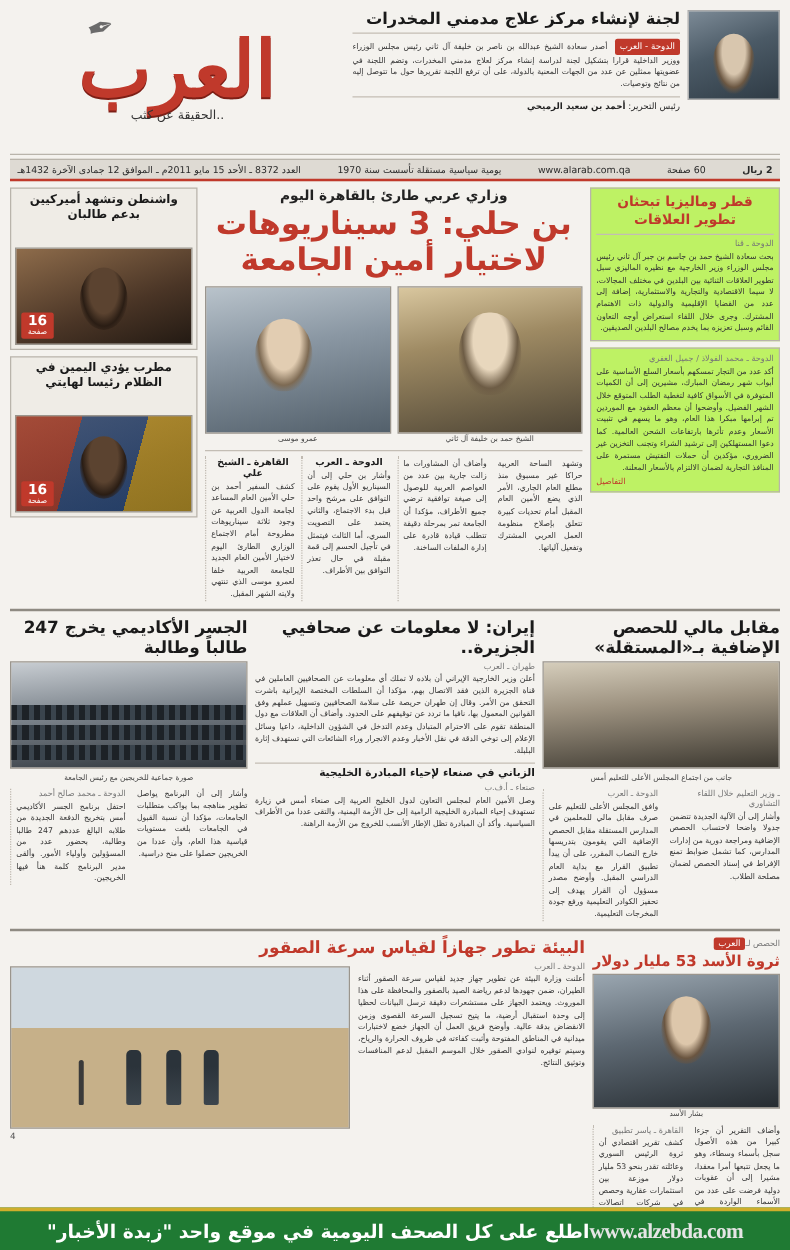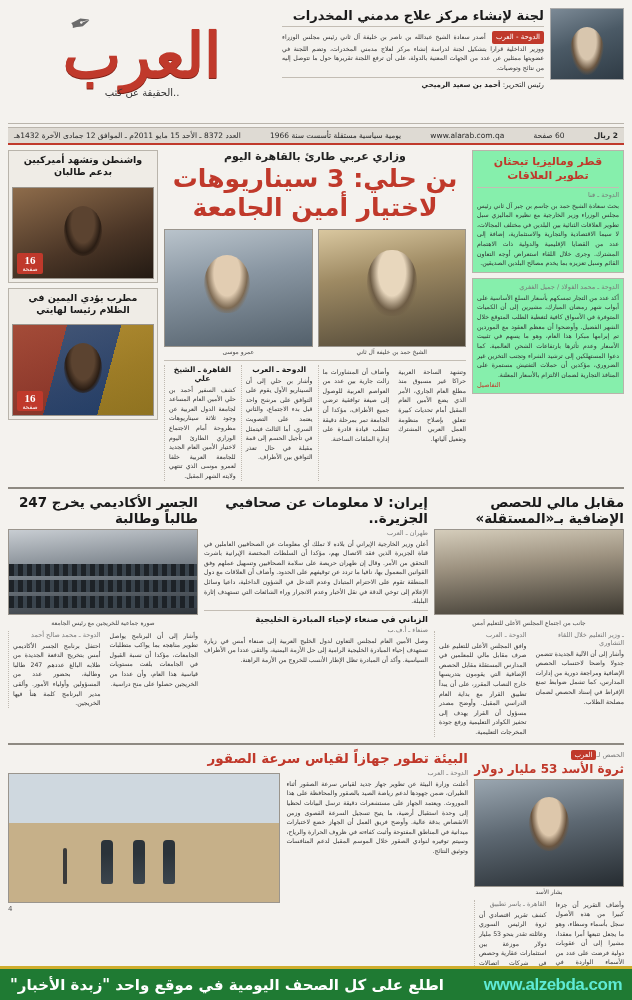--- a/index.html
+++ b/index.html
@@ -290,7 +290,7 @@
 
   <div class="infobar">
     <div class="seg">العدد 8372 ـ الأحد 15 مايو 2011م ـ الموافق 12 جمادى الآخرة 1432هـ</div>
-    <div class="seg">يومية سياسية مستقلة تأسست سنة 1966</div>
+    <div class="seg">يومية سياسية مستقلة تأسست سنة 1970</div>
     <div class="seg">www.alarab.com.qa</div>
     <div class="seg">60 صفحة</div>
     <div class="seg price">2 ريال</div>

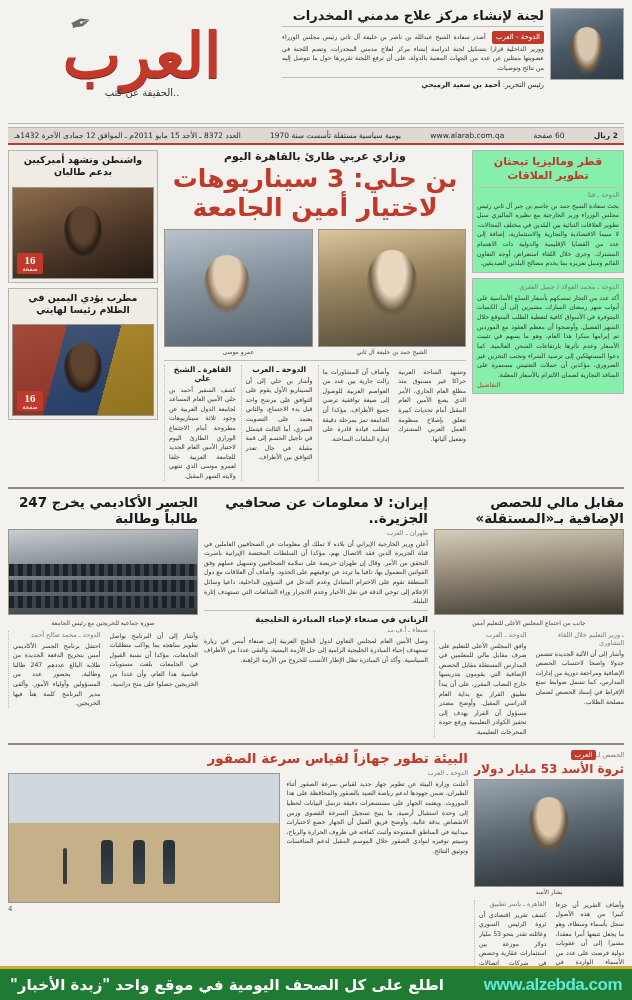--- a/index.html
+++ b/index.html
@@ -171,7 +171,7 @@
   
   .col-left { flex: 0 0 152px; }
   .box {
-    border: 1px solid #b9b4ab; background: #86efac; padding: 4px; margin-bottom: 5px;
+    border: 1px solid #b9b4ab; background: #bef264; padding: 4px; margin-bottom: 5px;
   }
   .box-h {
     color: #c0392b; font-size: 11px; font-weight: bold; text-align: center;

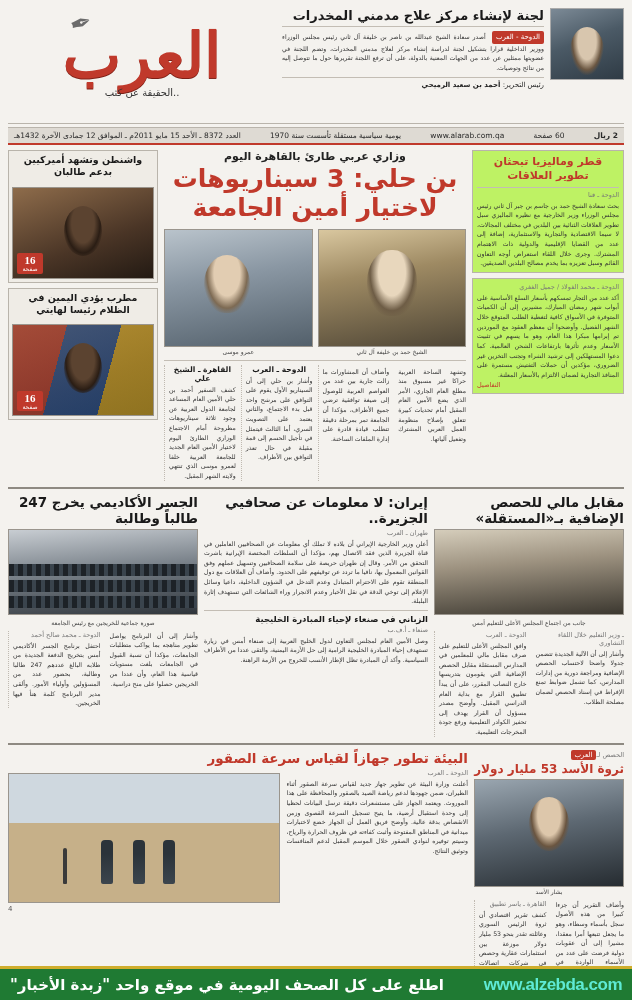--- a/index.html
+++ b/index.html
@@ -145,9 +145,9 @@
   }
   .promo-head { font-size: 9.5px; font-weight: bold; text-align: center; line-height: 1.3; }
   .promo-img {
-    height: 92px; margin-top: 8px; border: 1px solid #9a958d;
+    height: 78px; margin-top: 19px; border: 1px solid #9a958d;
     background: linear-gradient(160deg,#8e6c4b 0%, #4a3526 60%, #231a13 100%);
-    position: relative; overflow: hidden; font-family: Liberation Serif, serif;
+    position: relative; overflow: hidden;
   }
   .promo-img.flag::before {
     content:""; position:absolute; inset:0;

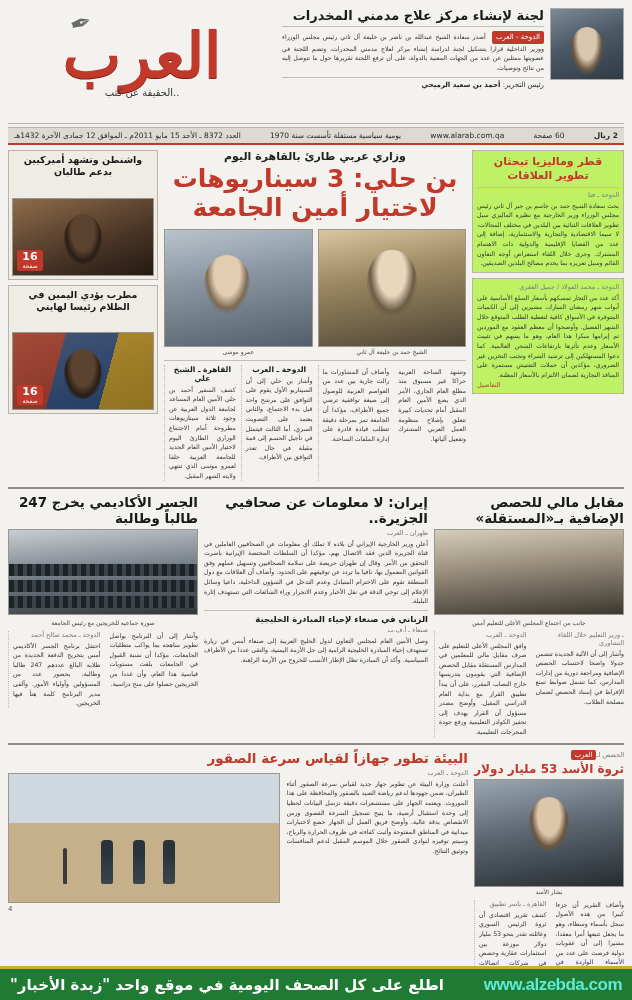--- a/index.html
+++ b/index.html
@@ -245,7 +245,7 @@
     position: absolute; left: 0; right: 0; bottom: 0; height: 34px;
     background: #1f7a33;
     display: flex; flex-direction: row-reverse; align-items: center;
-    justify-content: space-between; padding: 0 10px;
+    justify-content: center; padding: 0 10px;
     border-top: 3px solid #cfae2c;
   }
   .ad-left {

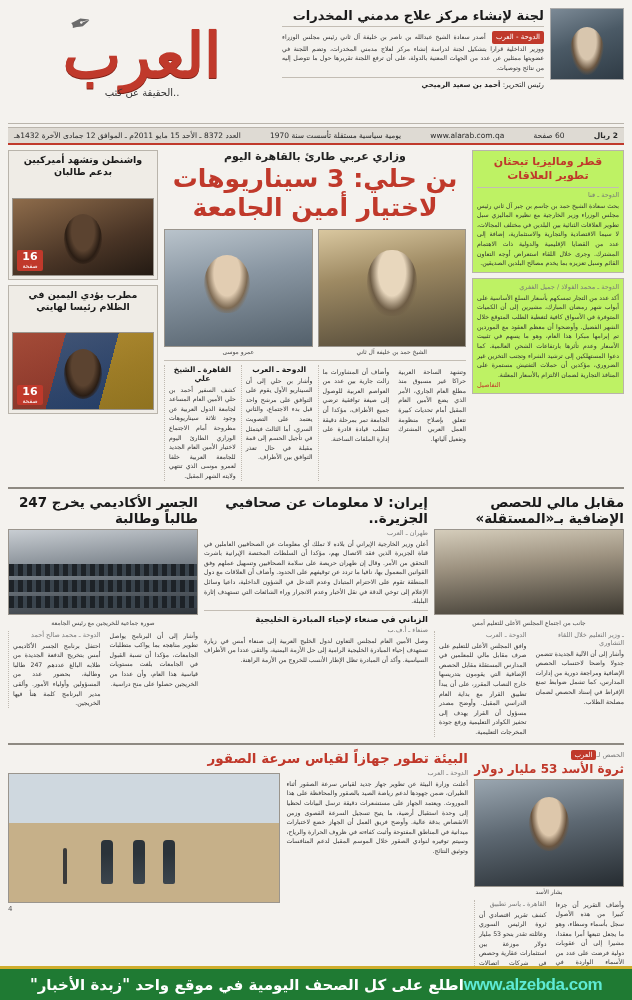--- a/index.html
+++ b/index.html
@@ -253,8 +253,8 @@
     font-family: "DejaVu Sans", "Liberation Sans", sans-serif;
   }
   .ad-url {
-    font-size: 17px; font-weight: bold; color: #5eead4;
-    font-family: Liberation Sans, sans-serif;
+    font-size: 17px; font-weight: bold; color: #e5e5e5;
+    font-family: Liberation Serif, serif;
     letter-spacing: -0.5px;
   }
   .pg-num { font-size: 7px; color: #555; text-align: left; margin-top: 2px; }

